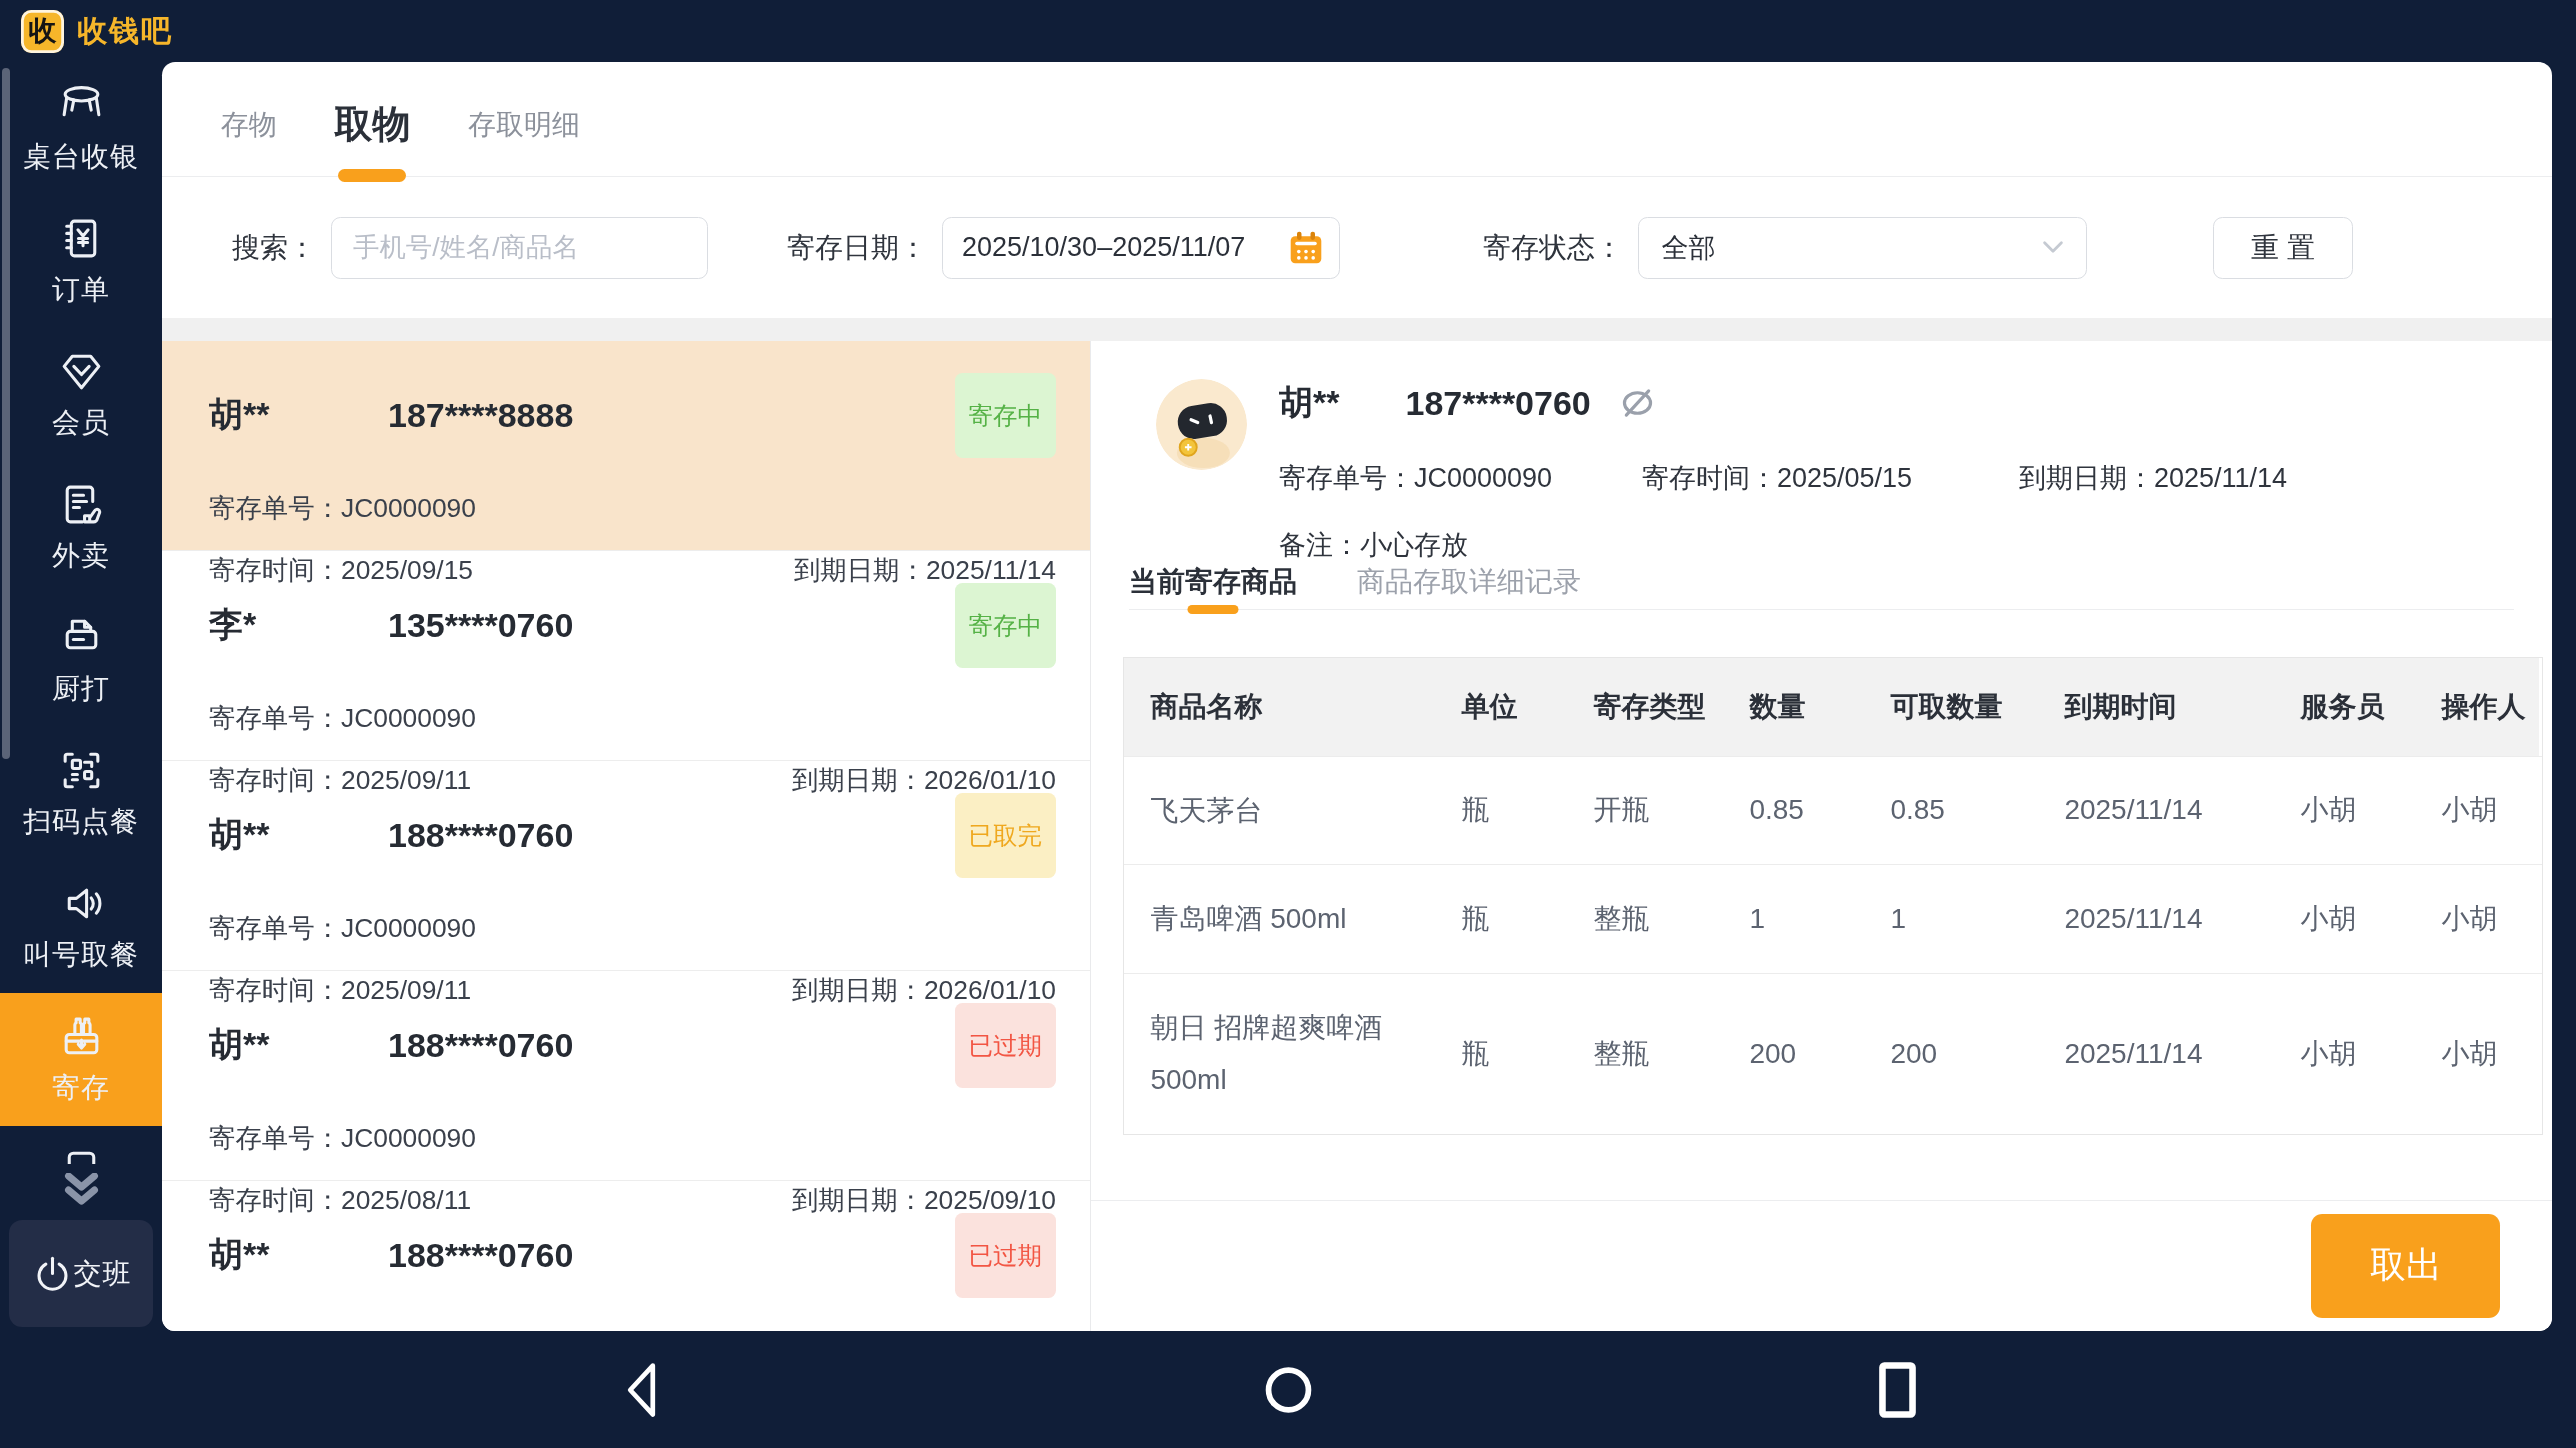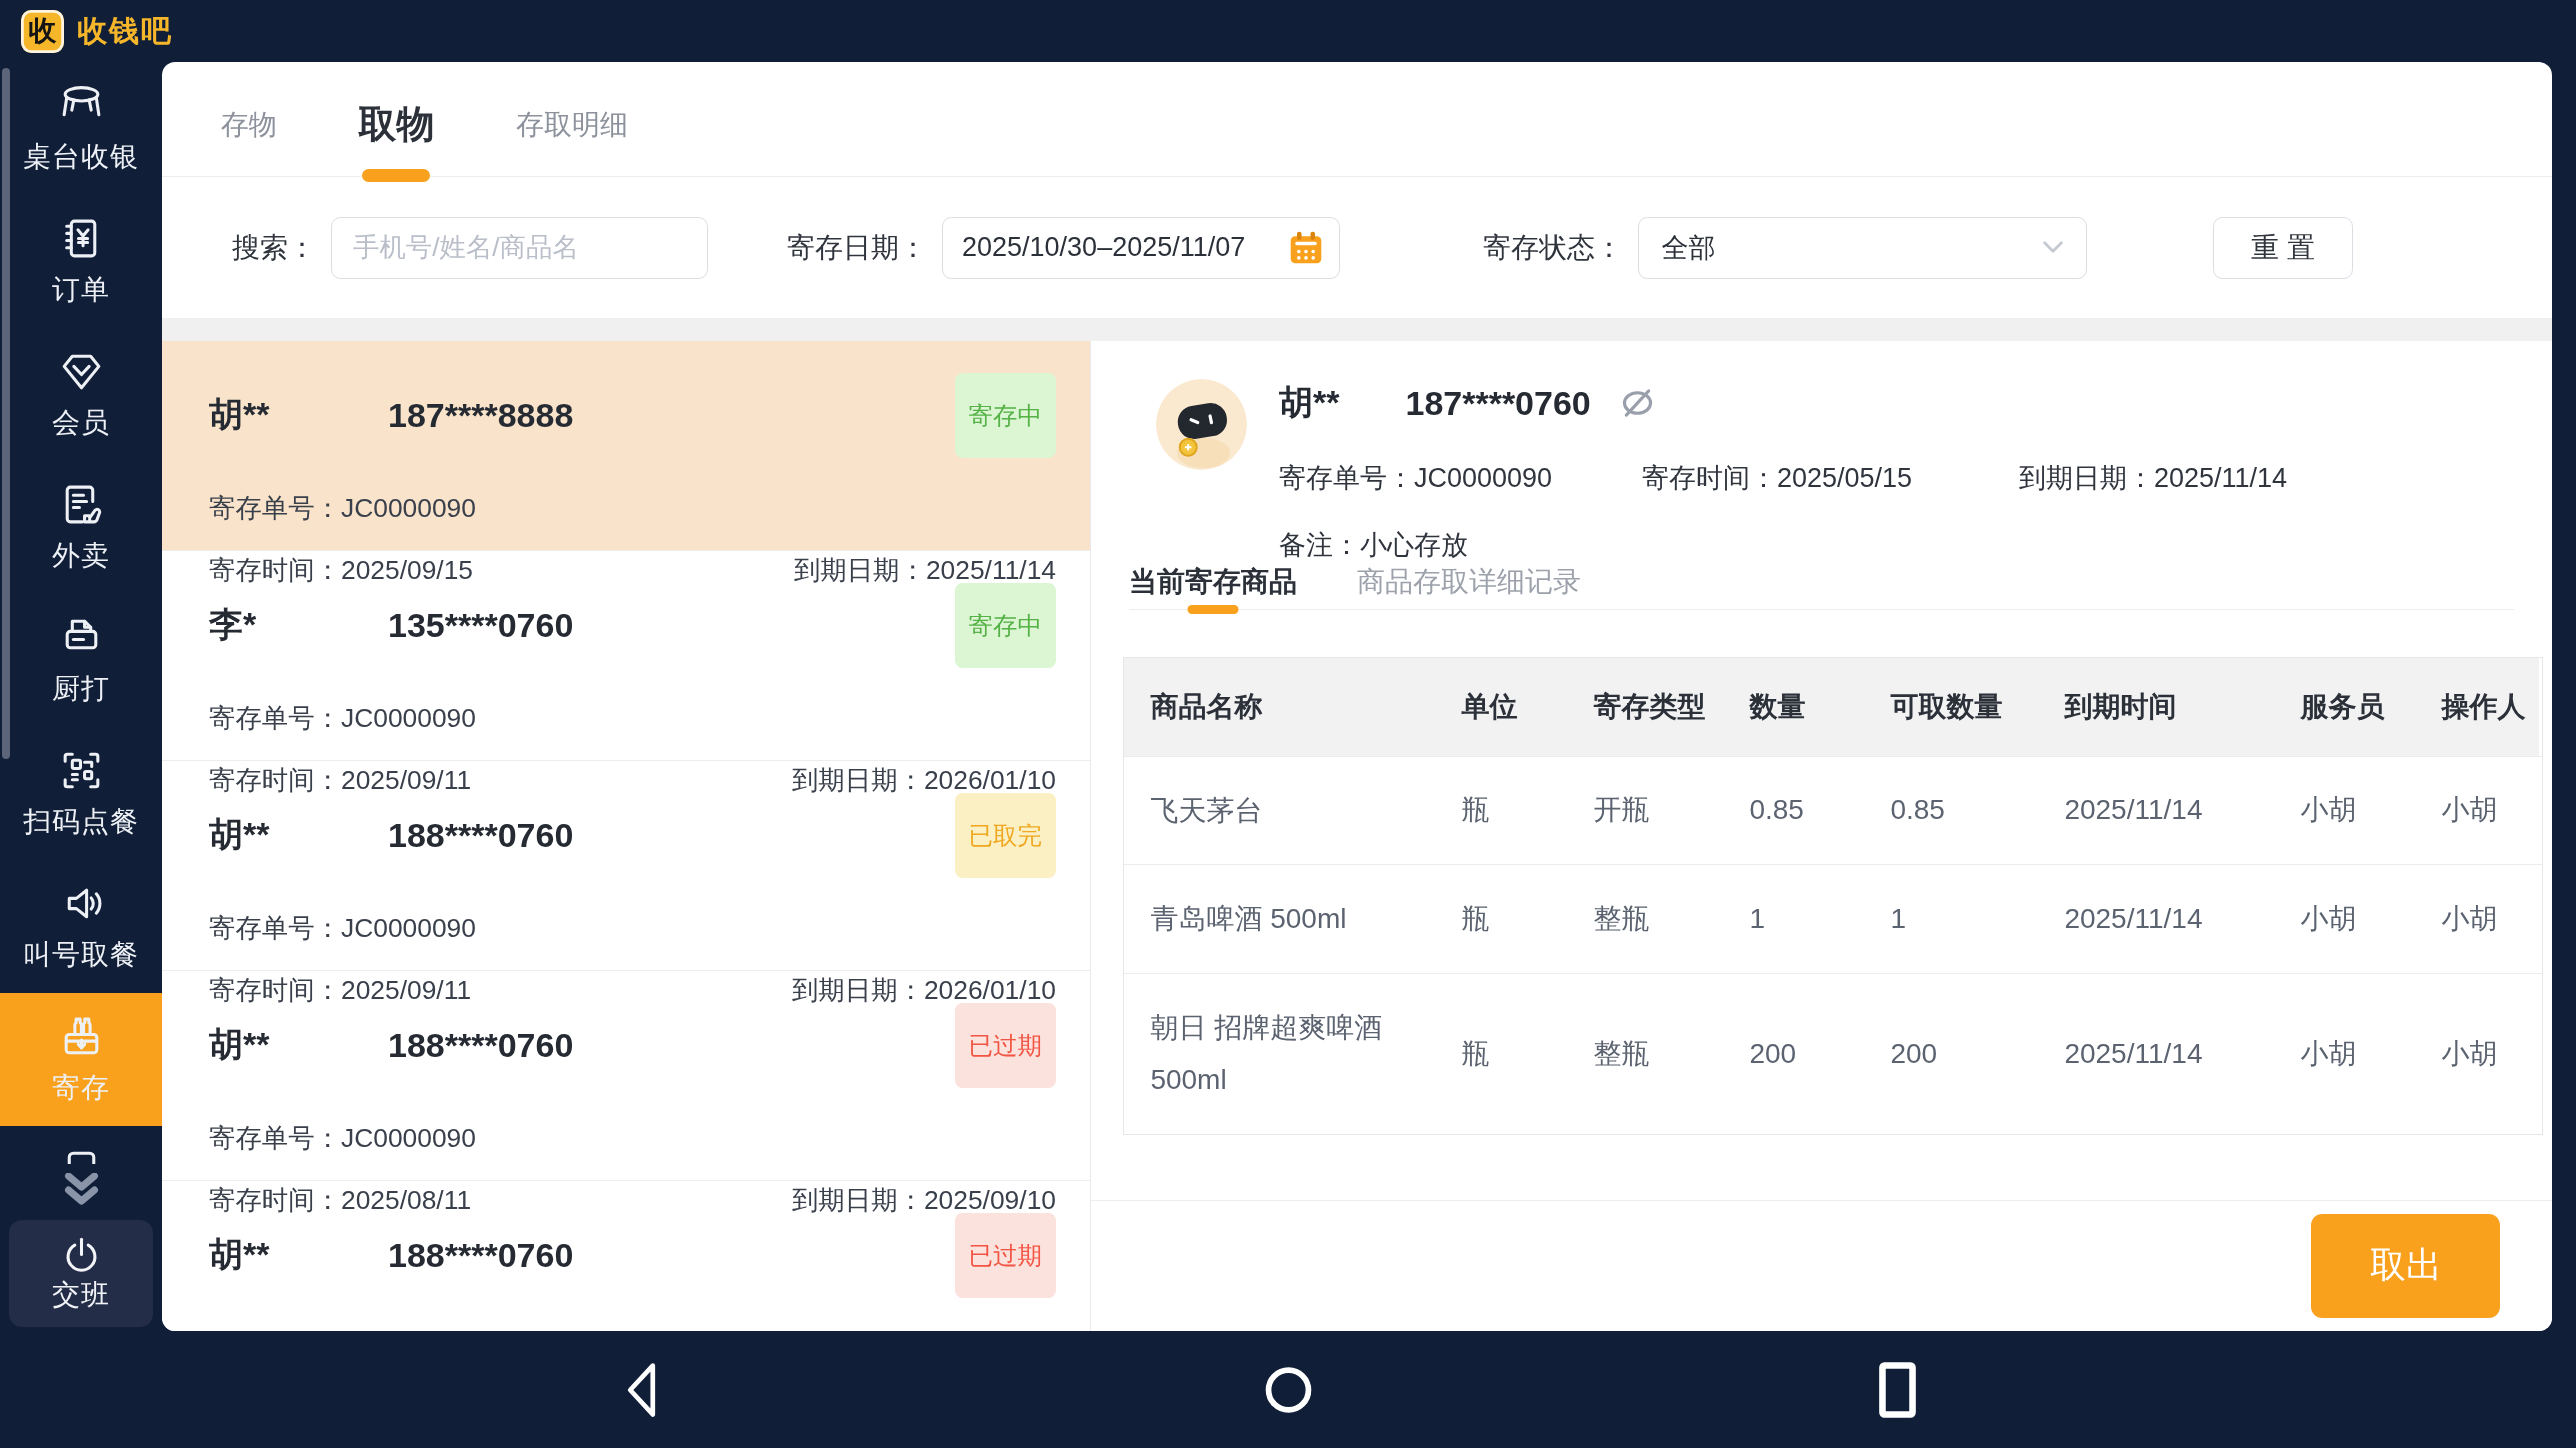--- a/index.html
+++ b/index.html
@@ -31,7 +31,7 @@
   
   .card { position:absolute; left:162px; top:62px; right:23.6px; bottom:117px; background:#fff; border-radius:13.2px; overflow:hidden; }
 
-  .tabs { height:115px; display:flex; align-items:center; padding:11.3px 0 0 55px; gap:74px; border-bottom:1.9px solid #ECEDEF; }
+  .tabs { height:115px; display:flex; align-items:center; padding:11.3px 0 0 55px; gap:50px; border-bottom:1.9px solid #ECEDEF; }
   .tab { font-size:28px; color:#8C919B; position:relative; cursor:pointer; padding:17px 3.8px; }
   .tab.active { font-size:38px; font-weight:bold; color:#2B3039; }
   .tab.active::after { content:""; position:absolute; left:50%; transform:translateX(-50%); bottom:-15px; width:68px; height:13.2px; border-radius:7.5px; background:#F9A01C; z-index:2; }

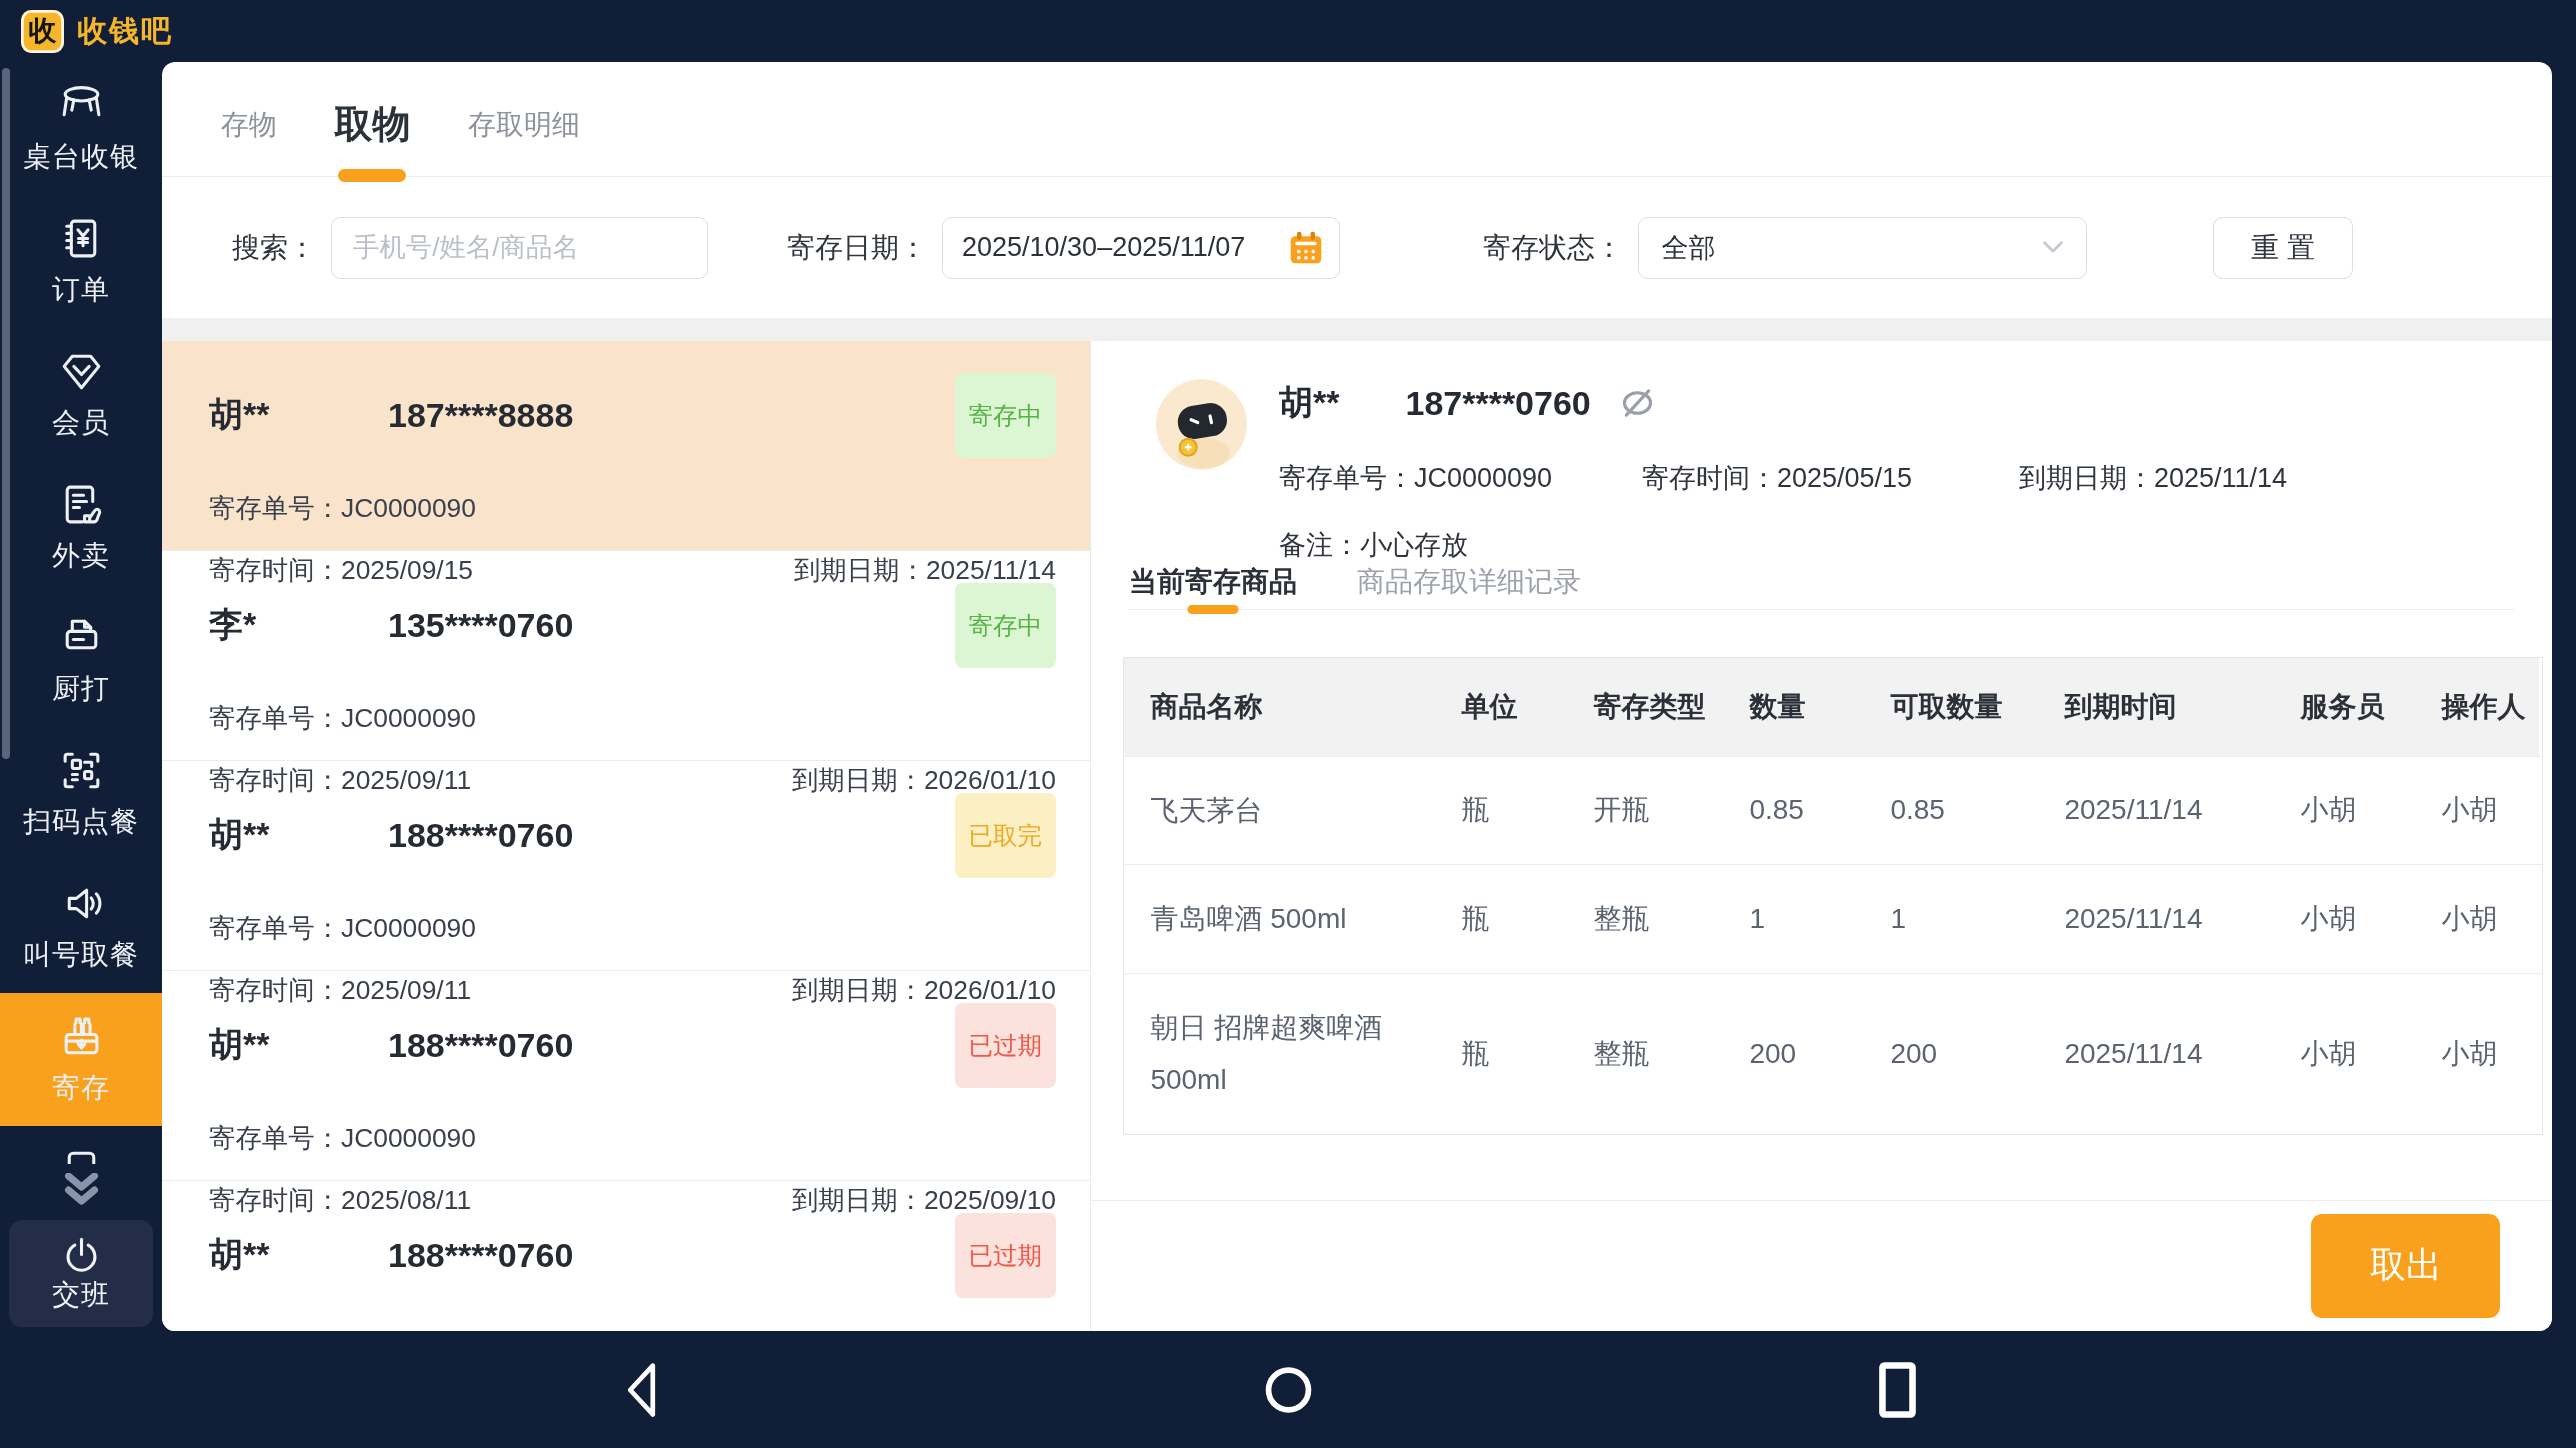--- a/index.html
+++ b/index.html
@@ -24,7 +24,7 @@
   .side-partial svg { width:49px; height:49px; fill:none; stroke:#EDF0F5; stroke-width:3; stroke-linecap:round; stroke-linejoin:round; }
   .side-more { display:flex; justify-content:center; margin-top:9.4px; }
   .side-more svg { width:49px; height:34px; fill:none; stroke:#8A94A8; stroke-width:7; stroke-linecap:round; stroke-linejoin:round; }
-  .shift-block { position:absolute; bottom:3.8px; left:9.4px; right:9.4px; height:107px; background:#232D47; border-radius:13.2px; display:flex; flex-direction:column; align-items:center; justify-content:center; gap:0; color:#F2F4F8; cursor:pointer; }
+  .shift-block { position:absolute; bottom:3.8px; left:9.4px; right:9.4px; height:107px; background:#232D47; border-radius:13.2px; display:flex; flex-direction:row; align-items:center; justify-content:center; gap:0; color:#F2F4F8; cursor:pointer; }
   .shift-block svg { width:43px; height:43px; fill:none; stroke:#F2F4F8; stroke-width:3.4; stroke-linecap:round; }
   .shift-block .slbl { font-size:28px; }
 

